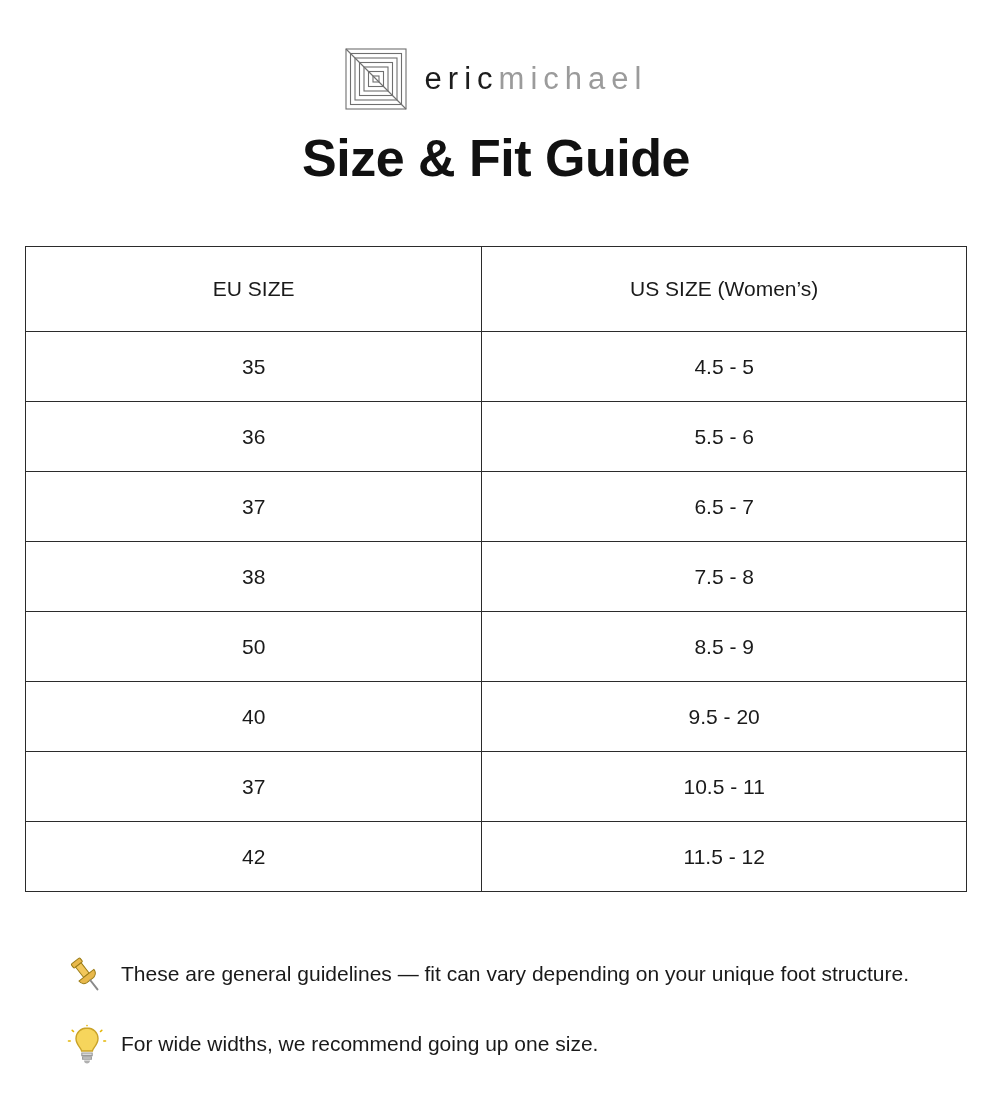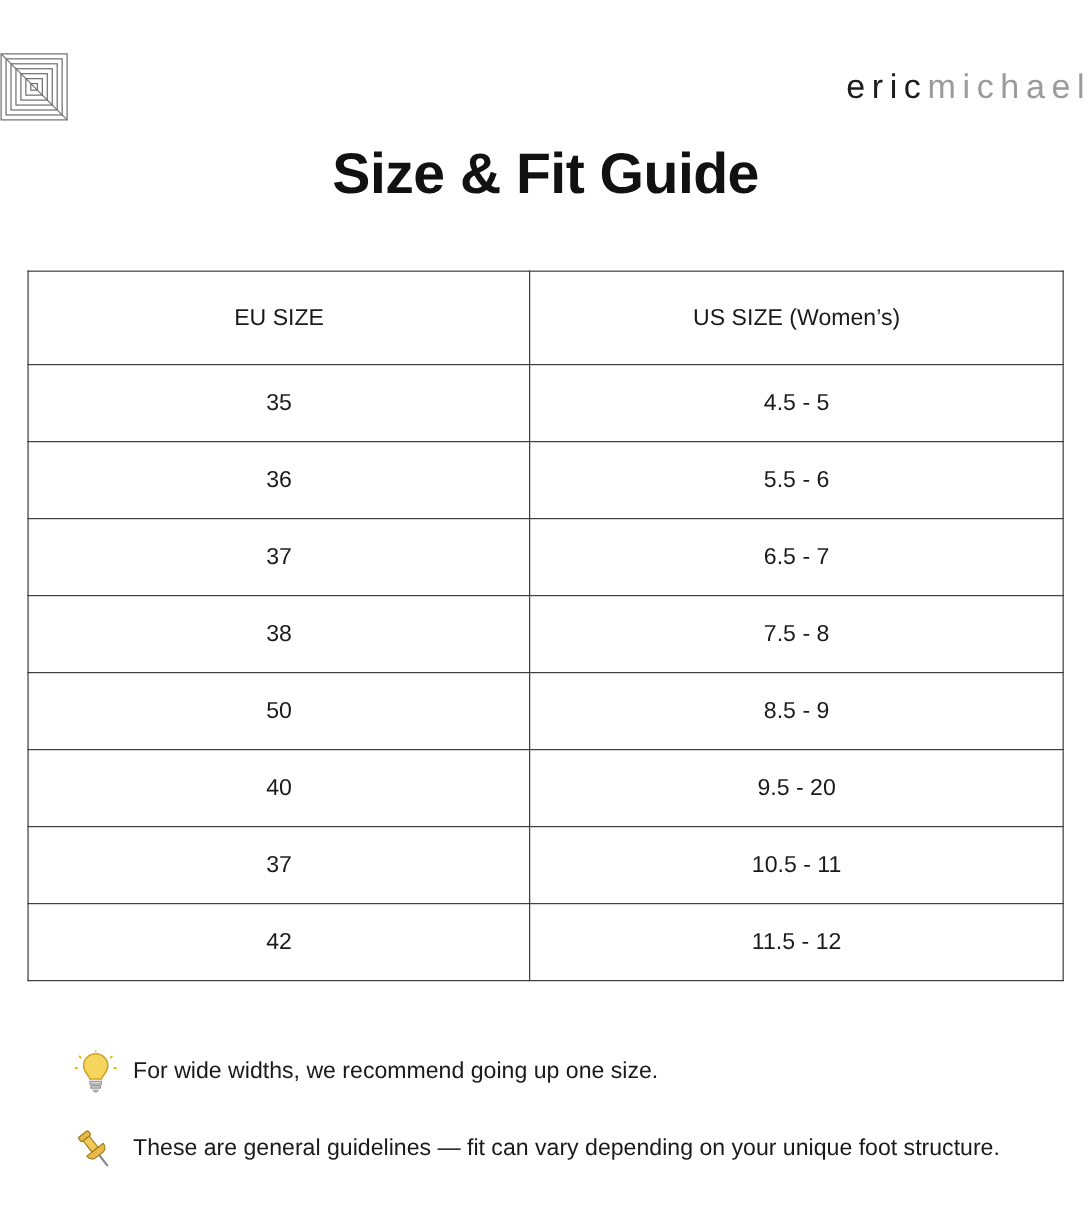--- a/index.html
+++ b/index.html
@@ -28,7 +28,7 @@
   .logo-row {
     display: flex;
     align-items: center;
-    justify-content: space-between;
+    justify-content: center;
     gap: 18px;
     padding-top: 48px;
   }

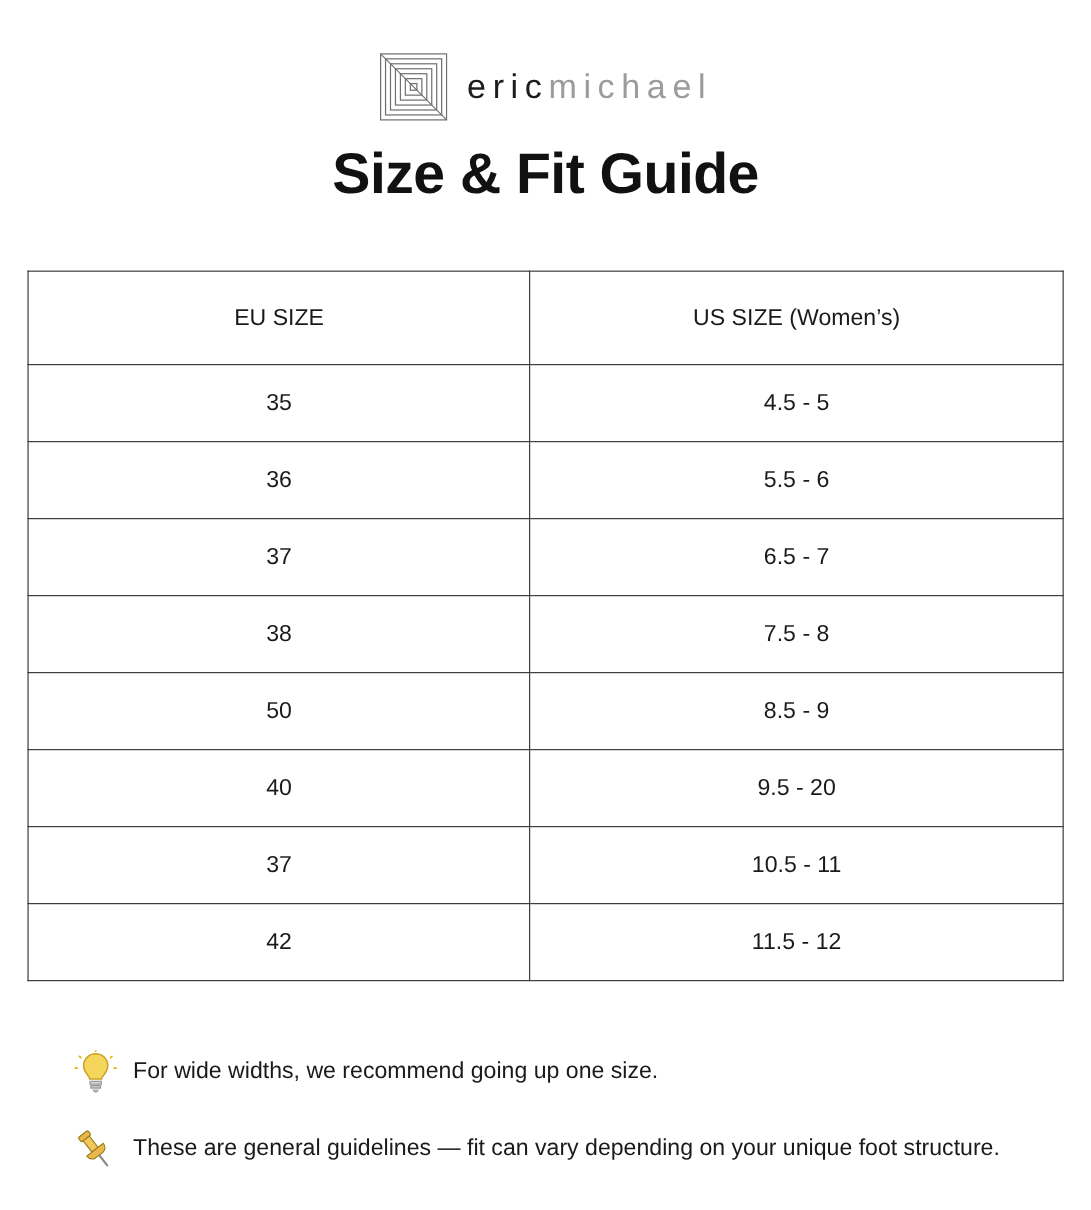--- a/index.html
+++ b/index.html
@@ -192,6 +192,20 @@
   </div>
 
   <div class="notes">
+
+    <div class="note">
+      <span class="note-icon-wrap">
+        <svg class="note-icon" viewBox="0 0 40 44" xmlns="http://www.w3.org/2000/svg">
+          <g transform="rotate(-38 20 22)">
+            <rect x="14.5" y="3" width="11" height="5" rx="1.2" fill="#E8B84B" stroke="#9a7b14" stroke-width="1"></rect>
+            <rect x="16.5" y="8" width="7" height="13" fill="#F2C75C" stroke="#9a7b14" stroke-width="1"></rect>
+            <path d="M10.5 21h19c0 3.2-2.2 5.6-5 6.2h-9c-2.8-.6-5-3-5-6.2z" fill="#E8B84B" stroke="#9a7b14" stroke-width="1"></path>
+            <path d="M20 27.4V39" stroke="#8a8a8a" stroke-width="2" stroke-linecap="round"></path>
+          </g>
+        </svg>
+      </span>
+      <div class="note-text">These are general guidelines — fit can vary depending on your unique foot structure.</div>
+    </div>
 
     <div class="note">
       <span class="note-icon-wrap">
@@ -212,20 +226,6 @@
       <div class="note-text">For wide widths, we recommend going up one size.</div>
     </div>
 
-    <div class="note">
-      <span class="note-icon-wrap">
-        <svg class="note-icon" viewBox="0 0 40 44" xmlns="http://www.w3.org/2000/svg">
-          <g transform="rotate(-38 20 22)">
-            <rect x="14.5" y="3" width="11" height="5" rx="1.2" fill="#E8B84B" stroke="#9a7b14" stroke-width="1"></rect>
-            <rect x="16.5" y="8" width="7" height="13" fill="#F2C75C" stroke="#9a7b14" stroke-width="1"></rect>
-            <path d="M10.5 21h19c0 3.2-2.2 5.6-5 6.2h-9c-2.8-.6-5-3-5-6.2z" fill="#E8B84B" stroke="#9a7b14" stroke-width="1"></path>
-            <path d="M20 27.4V39" stroke="#8a8a8a" stroke-width="2" stroke-linecap="round"></path>
-          </g>
-        </svg>
-      </span>
-      <div class="note-text">These are general guidelines — fit can vary depending on your unique foot structure.</div>
-    </div>
-
   </div>
 
 </div>

